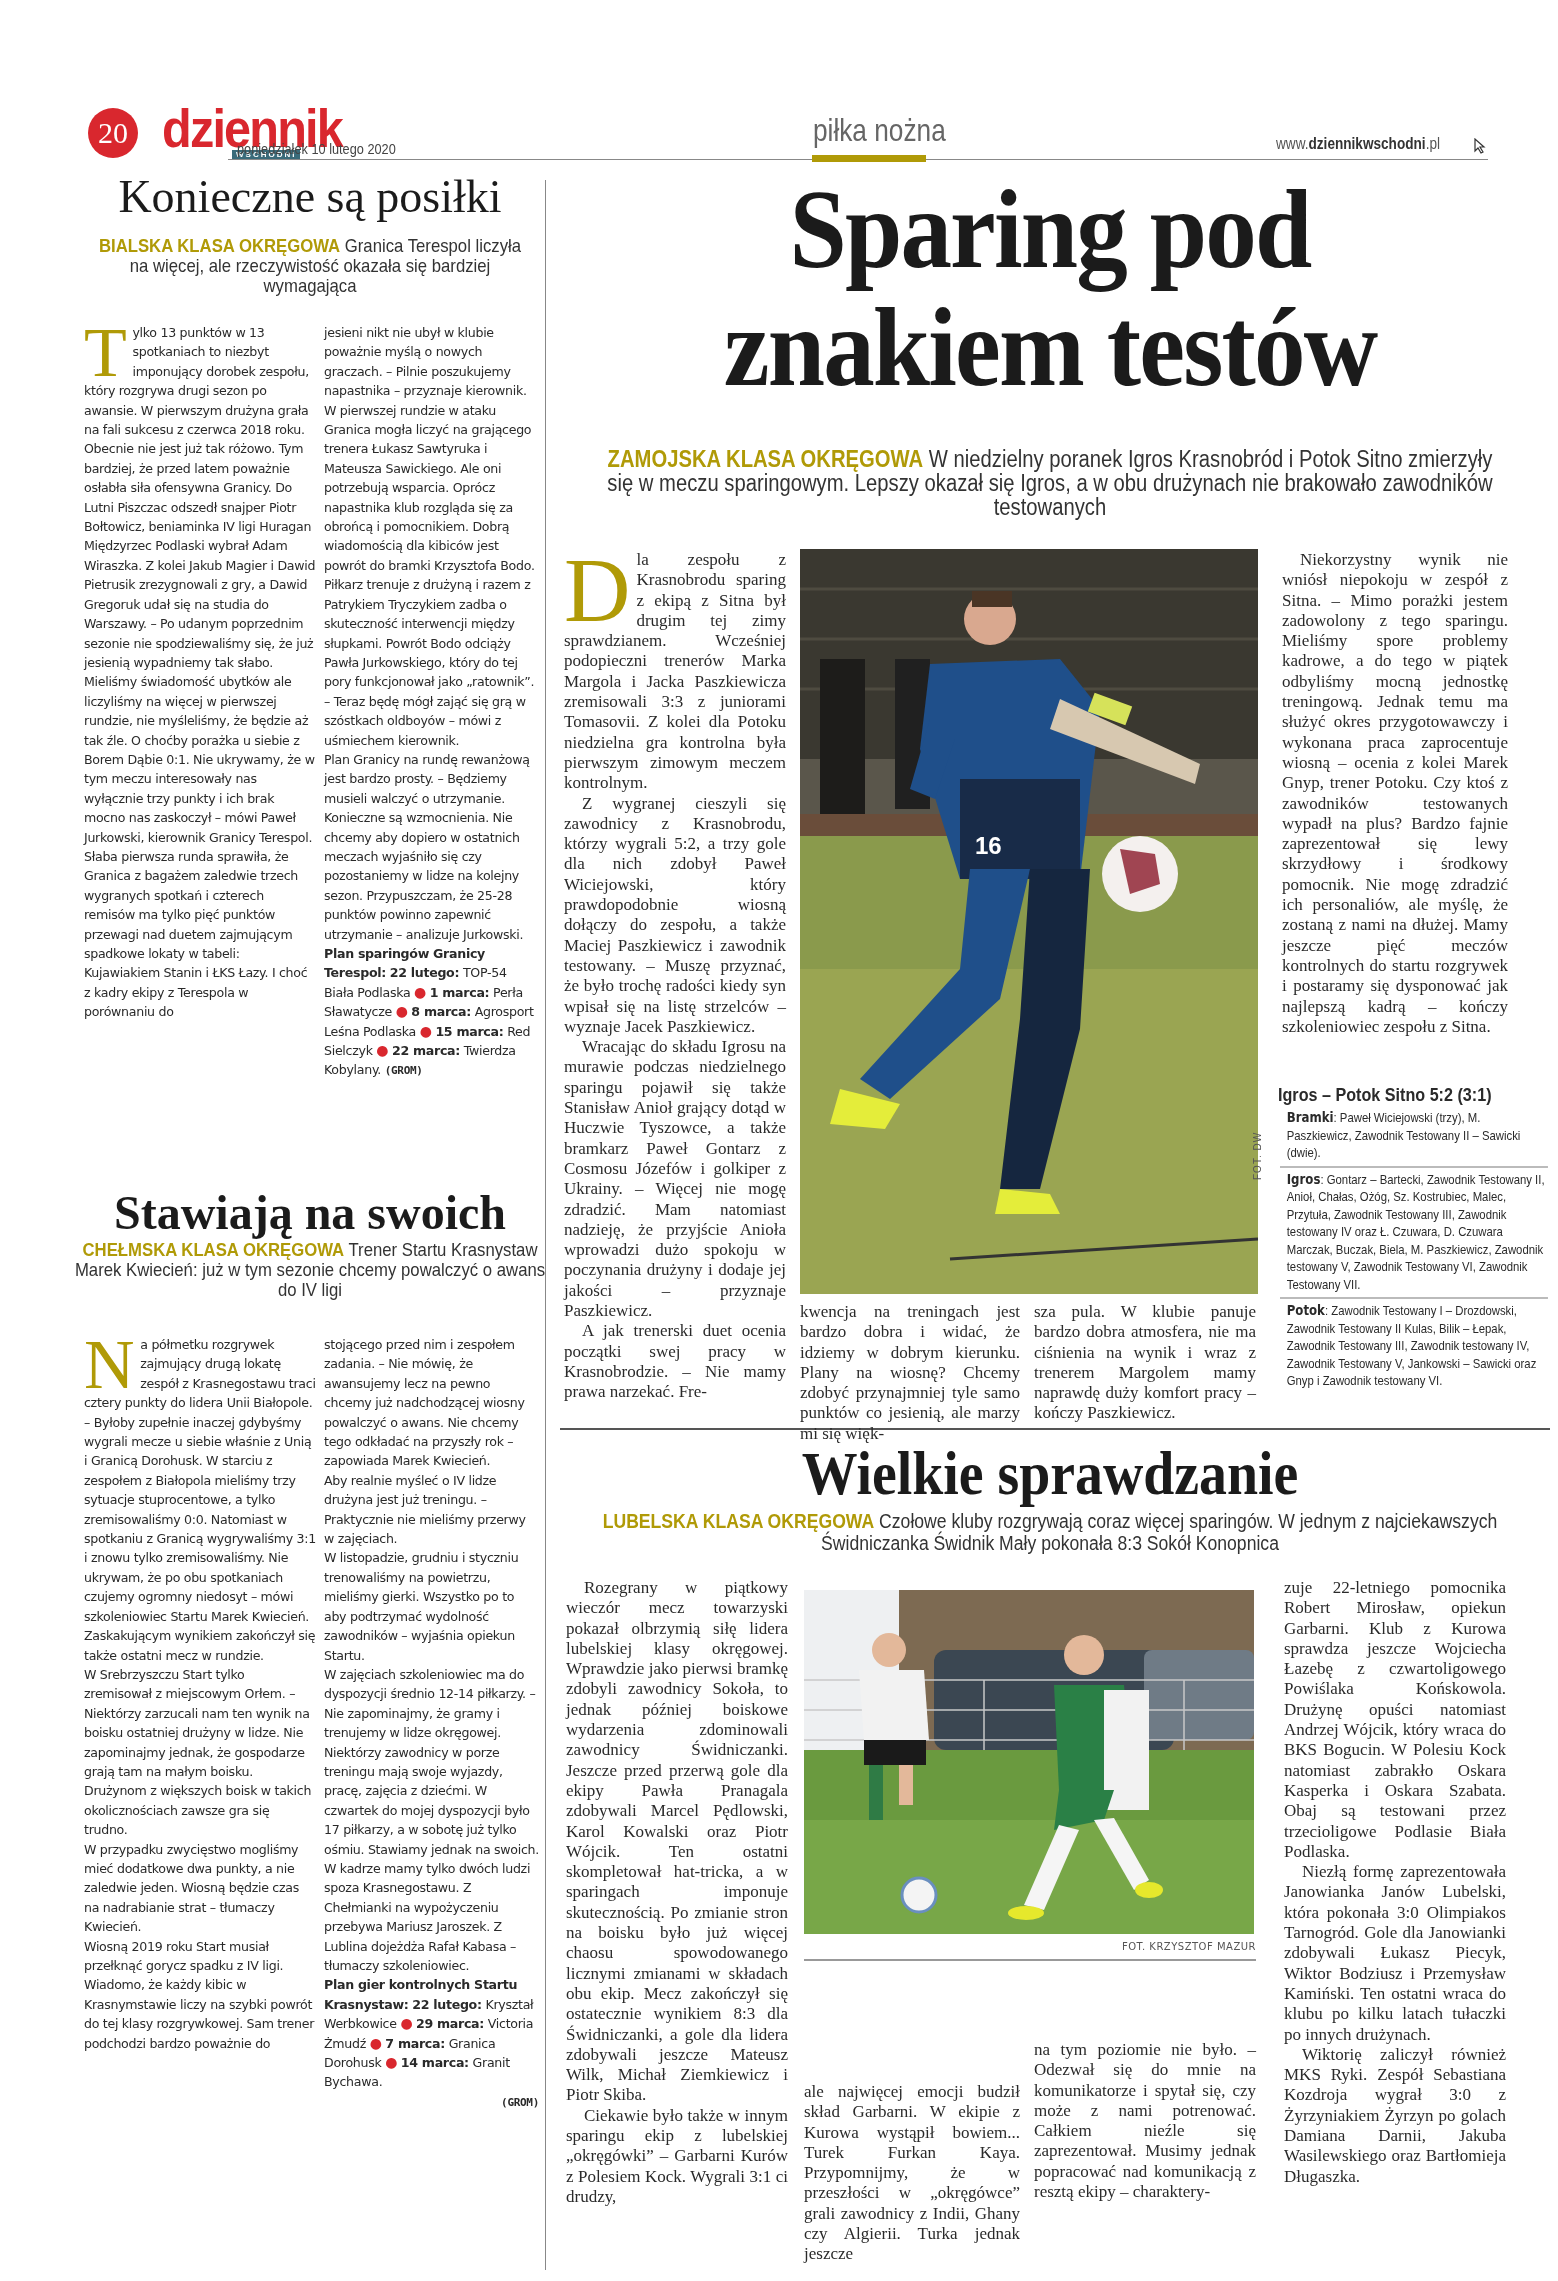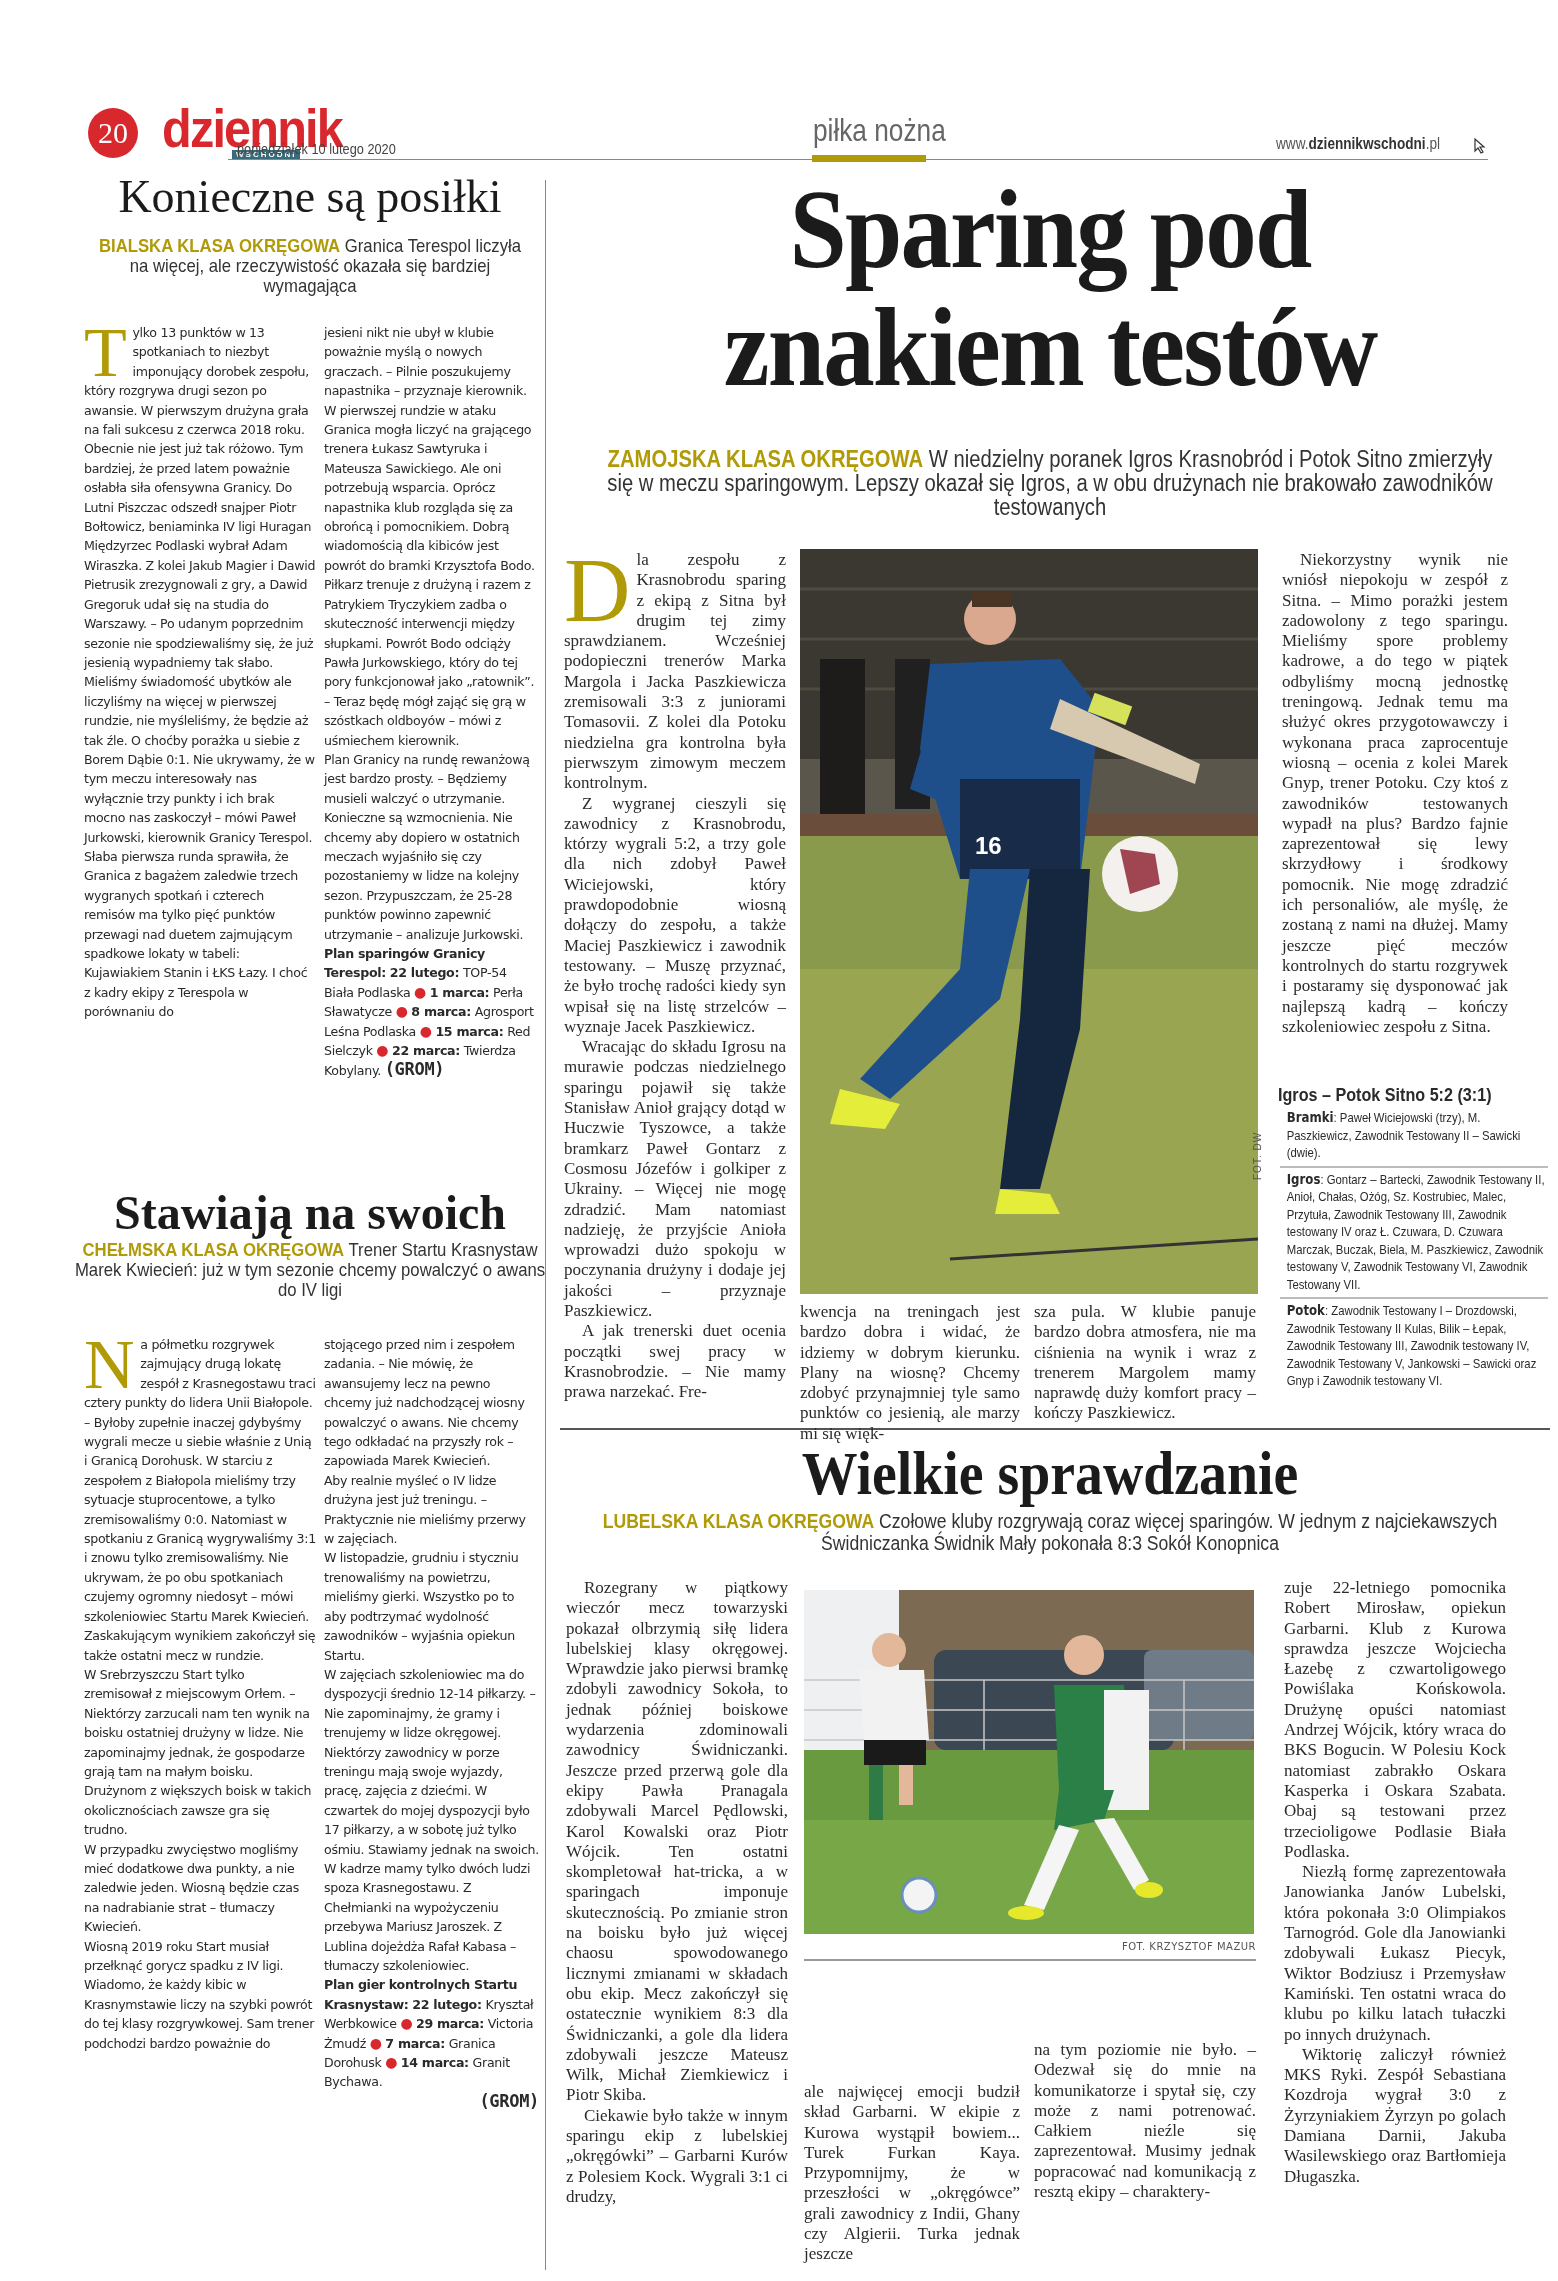--- a/index.html
+++ b/index.html
@@ -49,7 +49,7 @@
   .dc-serif { font-size: 92px; line-height: 76px; margin-top: 2px; }
 
   .bullet { color: #d9272e; font-size: 14px; }
-  .grom { font-weight: bold; font-family: "DejaVu Sans Mono", monospace; font-size: 17px; }
+  .grom { font-weight: bold; font-family: "DejaVu Sans Mono", monospace; font-size: 11px; }
 
   
   .photo { overflow: hidden; }

